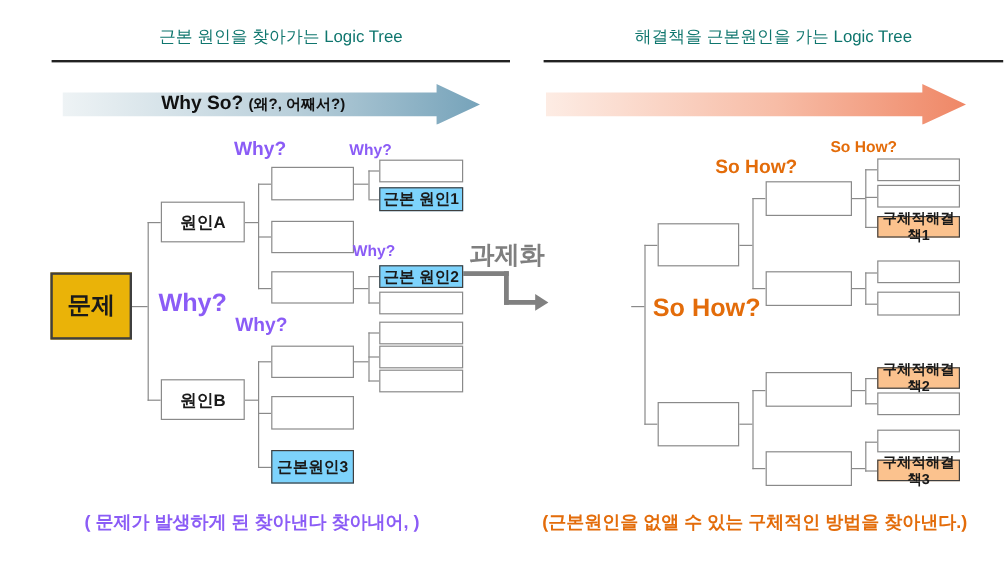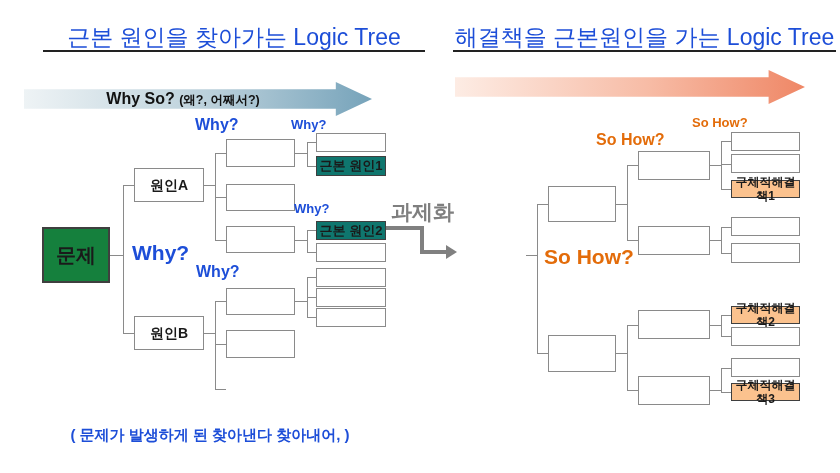--- a/index.html
+++ b/index.html
@@ -6,7 +6,7 @@
   .stage{position:relative;width:840px;height:473px;background:#ffffff;overflow:hidden;
          font-family:"Liberation Sans","DejaVu Sans",sans-serif;color:#1a1a1a;}
   .abs{position:absolute;box-sizing:border-box;}
-  .title{font-size:23px;letter-spacing:0px;text-align:center;color:#1d4ed8;}
+  .title{font-size:14px;letter-spacing:0px;text-align:center;color:#0f766e;}
   .rule{height:2px;background:#222;}
   .banner{display:flex;align-items:center;justify-content:center;}
   .banner-shape{position:absolute;left:0;top:0;width:100%;height:100%;}

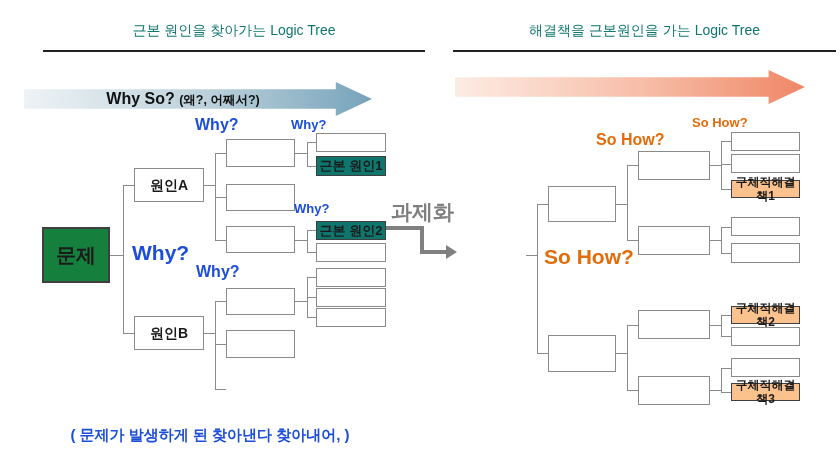--- a/index.html
+++ b/index.html
@@ -39,7 +39,7 @@
   <div class="abs title" style="left:453px;top:22px;width:383px;">해결책을 근본원인을 가는 Logic Tree</div>
   <div class="abs rule" style="left:453px;top:50px;width:383px;"></div>
 
-  <div class="abs banner" style="left:24px;top:70px;width:348px;height:34px;margin-top:12px;">
+  <div class="abs banner" style="left:52px;top:70px;width:348px;height:34px;">
     <div class="banner-shape" style="background:linear-gradient(90deg,#eef3f5 0%,#b9cfda 55%,#76a3ba 100%);
                 clip-path:polygon(0 21%,89.6% 21%,89.6% 0,100% 50%,89.6% 100%,89.6% 79%,0 79%);"></div>
     <div class="banner-text">

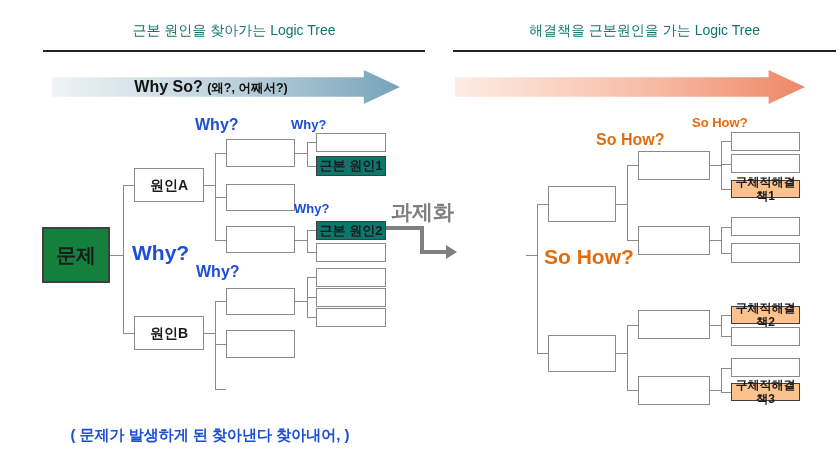--- a/index.html
+++ b/index.html
@@ -21,7 +21,7 @@
   .ln{position:absolute;background:#8a8a8a;}
   .thick{position:absolute;background:#808080;}
   .lbl{position:absolute;font-weight:bold;white-space:nowrap;}
-  .teal{color:#1d4ed8;}
+  .teal{color:#8b5cf6;}
   .orange{color:#e36c0a;}
   .gray{color:#7f7f7f;}
   .caption{position:absolute;font-weight:bold;font-size:15px;text-align:center;white-space:nowrap;}

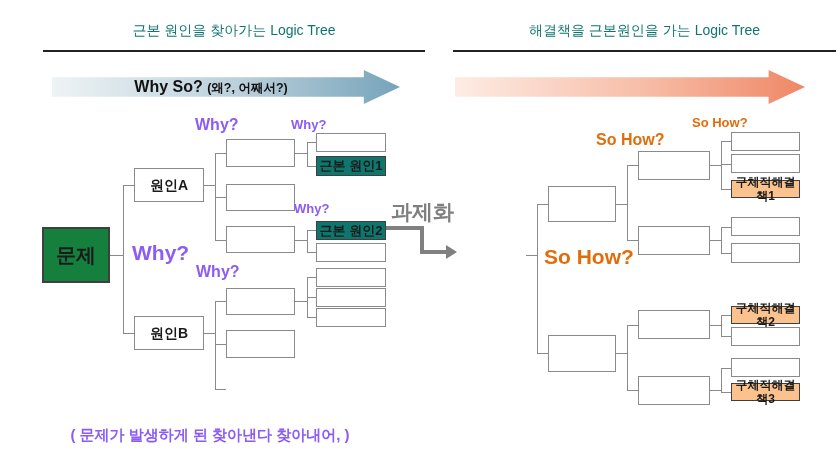--- a/index.html
+++ b/index.html
@@ -15,7 +15,7 @@
   .bx{position:absolute;box-sizing:border-box;background:#fff;border:1px solid #8a8a8a;
       display:flex;align-items:center;justify-content:center;text-align:center;line-height:1.2;}
   .bx-blue{background:#15803d;border:2px solid #3f3f3f;font-weight:bold;}
-  .bx-blue-sm{background:#0f766e;border:1.5px solid #3f3f3f;font-weight:bold;}
+  .bx-blue-sm{background:#7dd3fc;border:1.5px solid #3f3f3f;font-weight:bold;}
   .bx-orange{background:#fbc28e;border:2px solid #7f7f7f;font-weight:bold;}
   .bx-orange-sm{background:#fbc28e;border:1.5px solid #3f3f3f;font-weight:bold;}
   .ln{position:absolute;background:#8a8a8a;}

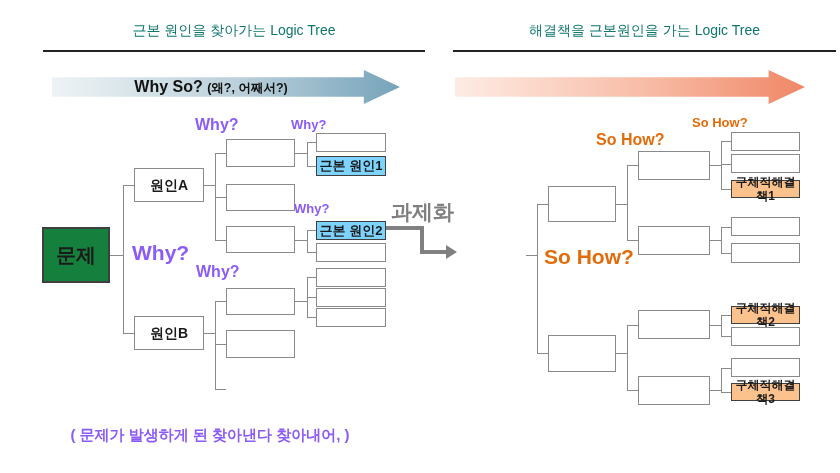--- a/index.html
+++ b/index.html
@@ -14,7 +14,7 @@
   .banner-sub{font-size:12.5px;font-weight:bold;}
   .bx{position:absolute;box-sizing:border-box;background:#fff;border:1px solid #8a8a8a;
       display:flex;align-items:center;justify-content:center;text-align:center;line-height:1.2;}
-  .bx-blue{background:#15803d;border:2px solid #3f3f3f;font-weight:bold;}
+  .bx-blue{background:#eab308;border:2px solid #3f3f3f;font-weight:bold;}
   .bx-blue-sm{background:#7dd3fc;border:1.5px solid #3f3f3f;font-weight:bold;}
   .bx-orange{background:#fbc28e;border:2px solid #7f7f7f;font-weight:bold;}
   .bx-orange-sm{background:#fbc28e;border:1.5px solid #3f3f3f;font-weight:bold;}

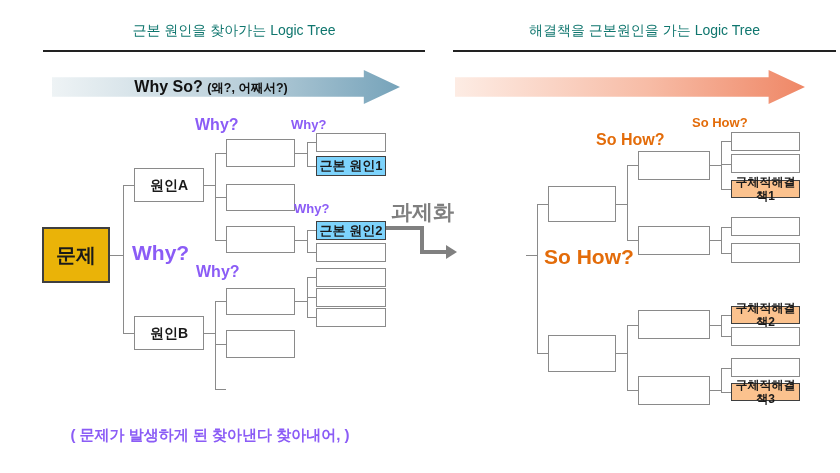--- a/index.html
+++ b/index.html
@@ -125,6 +125,7 @@
   <div class="bx" style="left:226px;top:226px;width:69px;height:27px;"></div>
   <div class="bx" style="left:226px;top:288px;width:69px;height:27px;"></div>
   <div class="bx" style="left:226px;top:330px;width:69px;height:28px;"></div>
+  <div class="bx bx-blue-sm" style="left:226px;top:375px;width:69px;height:28px;font-size:13px;">근본원인3</div>
 
   <div class="bx" style="left:316px;top:133px;width:70px;height:19px;"></div>
   <div class="bx bx-blue-sm" style="left:316px;top:156px;width:70px;height:20px;font-size:13px;">근본 원인1</div>

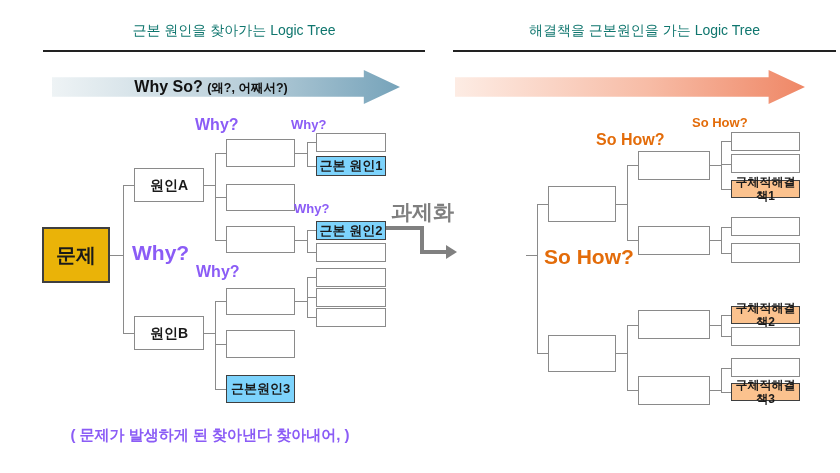--- a/index.html
+++ b/index.html
@@ -167,6 +167,7 @@
   <div class="lbl orange" style="left:544px;top:245px;font-size:21px;">So How?</div>
 
   <div class="caption teal" style="left:0px;top:426px;width:420px;">( 문제가 발생하게 된 찾아낸다 찾아내어, )</div>
+  <div class="caption orange" style="left:418px;top:426px;width:422px;">(근본원인을 없앨 수 있는 구체적인 방법을 찾아낸다.)</div>
 
 </div>
 

